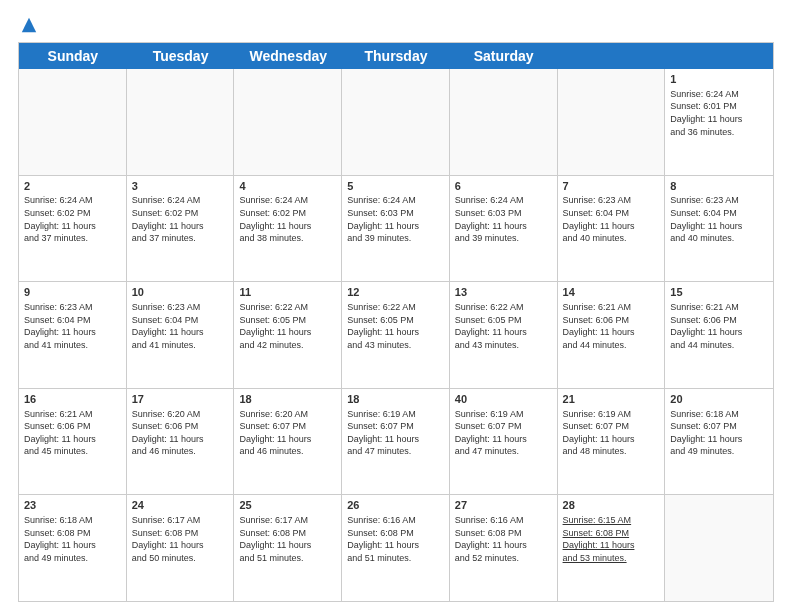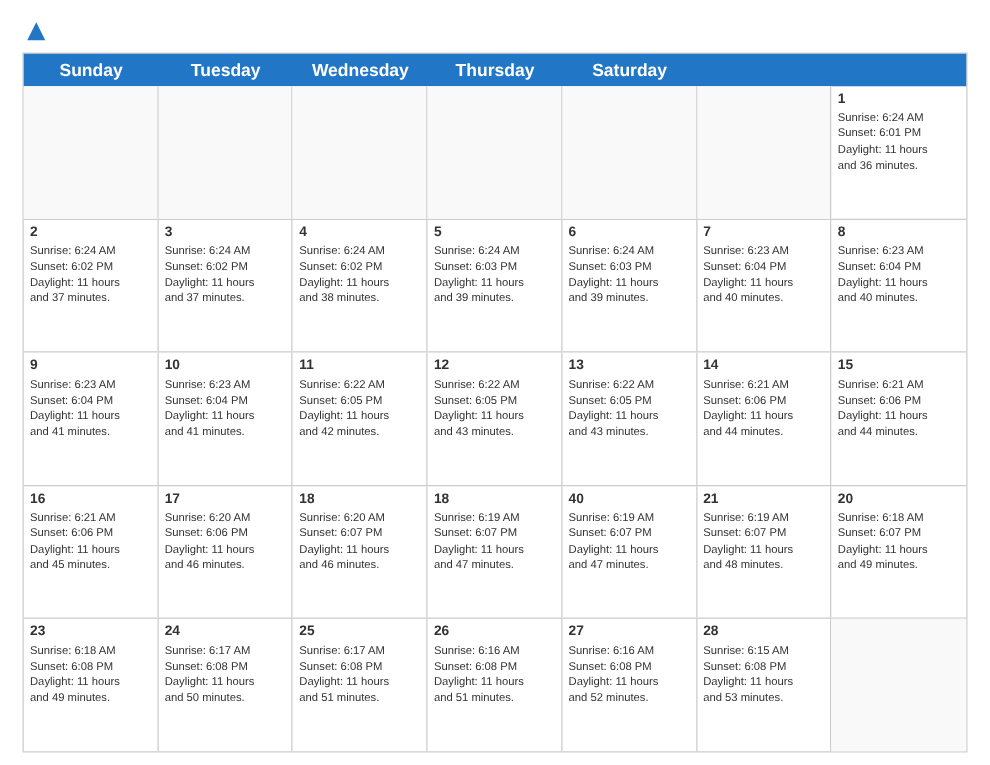--- a/index.html
+++ b/index.html
@@ -353,7 +353,7 @@
           </div>
           <div class="cal-cell">
             <div class="day-num">28</div>
-            <div class="day-info" style="white-space: pre-line;">Sunrise: 6:15 AM
+            <div class="day-info" style="white-space: pre-line; text-decoration: underline;">Sunrise: 6:15 AM
 Sunset: 6:08 PM
 Daylight: 11 hours
 and 53 minutes.</div>

